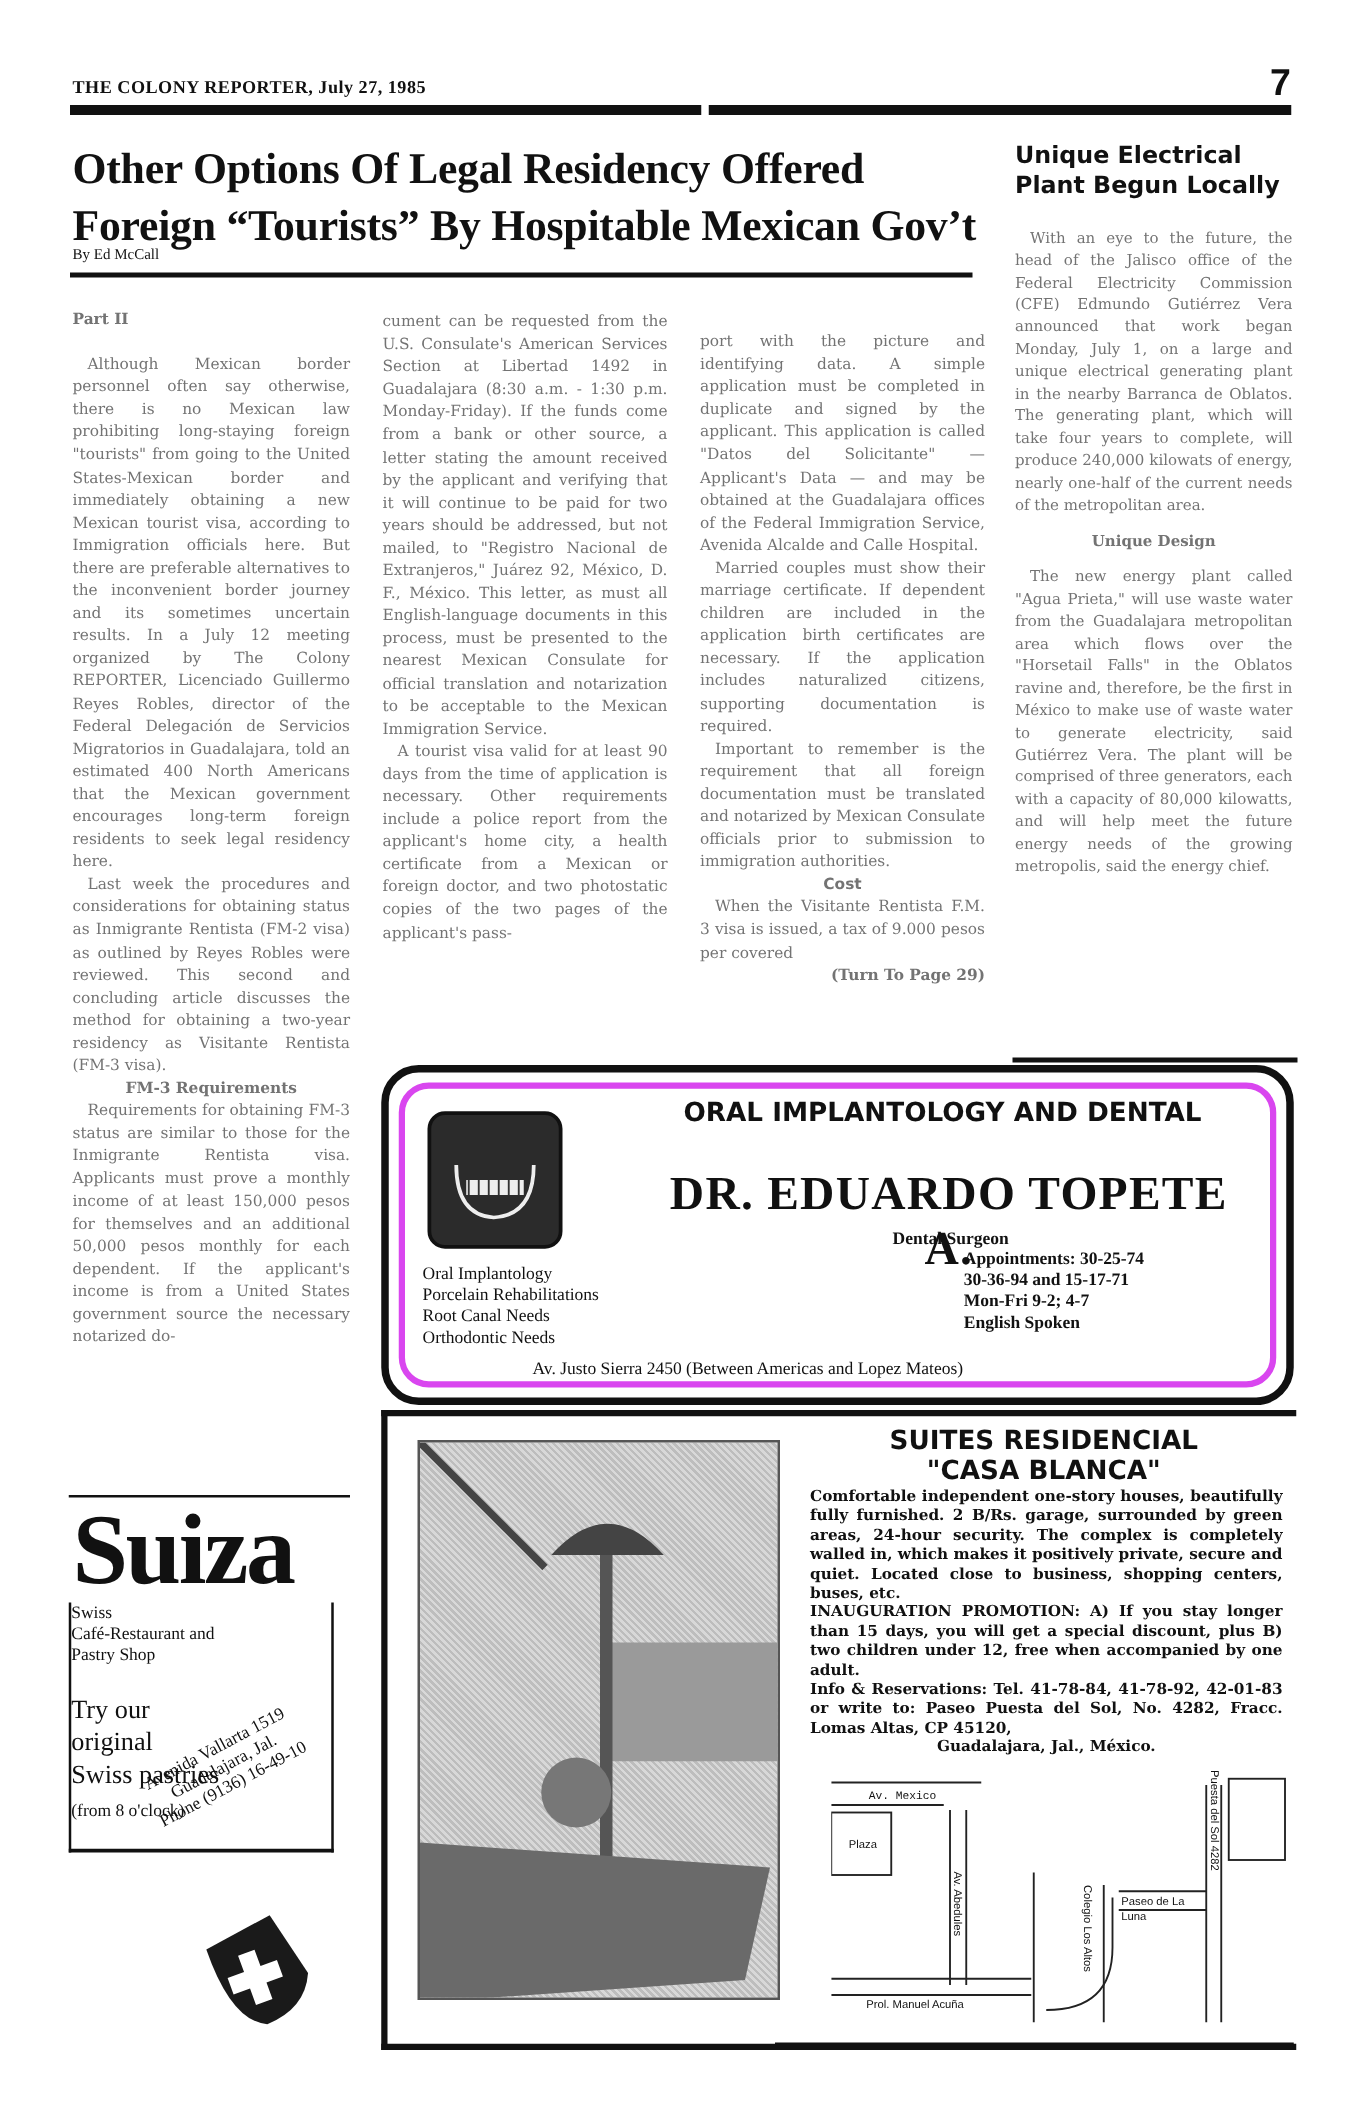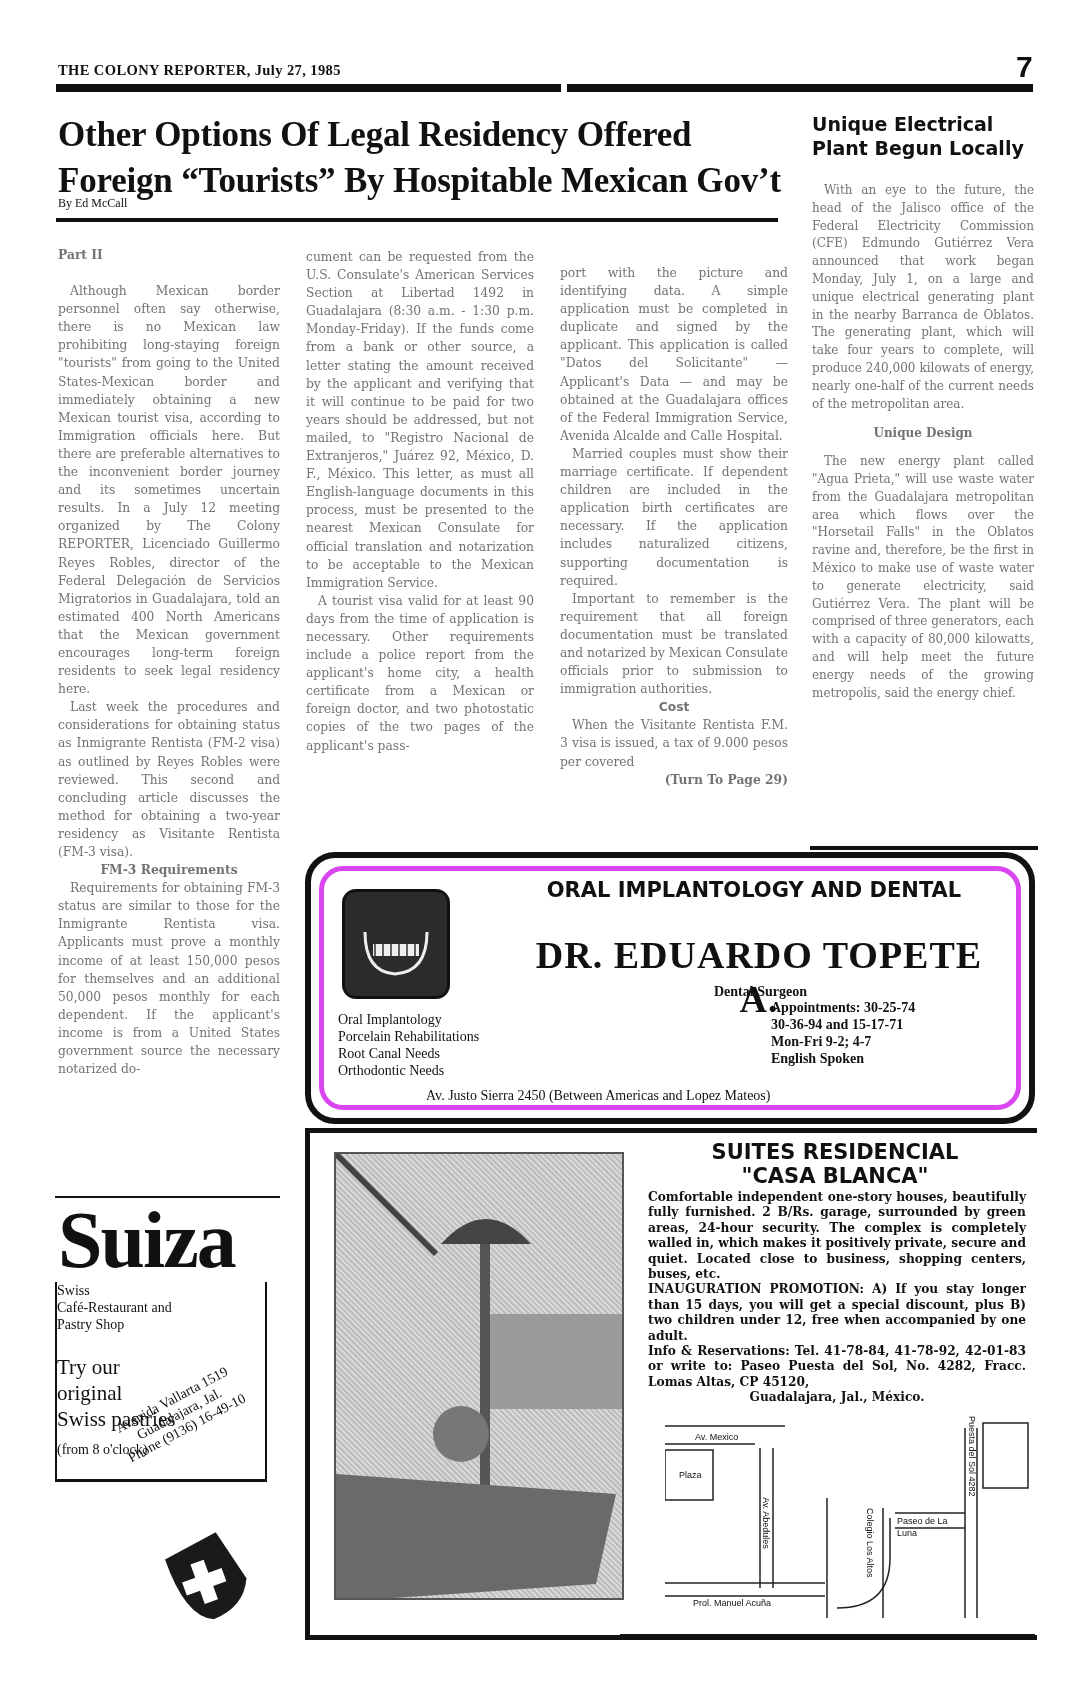--- a/index.html
+++ b/index.html
@@ -148,7 +148,7 @@
       <rect x="318" y="5" width="45" height="65"></rect>
     </g>
   </svg>
-  <div class="abs" style="left:30px;top:14px;font-size:9px;font-family:Liberation Sans, sans-serif;">Av. Mexico</div>
+  <div class="abs" style="left:30px;top:14px;font-size:9px;font-family:Liberation Mono, monospace;">Av. Mexico</div>
   <div class="abs" style="left:14px;top:52px;font-size:9px;font-family:'Liberation Sans',sans-serif;">Plaza</div>
   <div class="abs" style="left:75px;top:100px;font-size:9px;transform:rotate(90deg);font-family:'Liberation Sans',sans-serif;">Av. Abedules</div>
   <div class="abs" style="left:160px;top:130px;font-size:9px;transform:rotate(90deg);width:90px;font-family:'Liberation Sans',sans-serif;">Colegio Los Altos</div>

